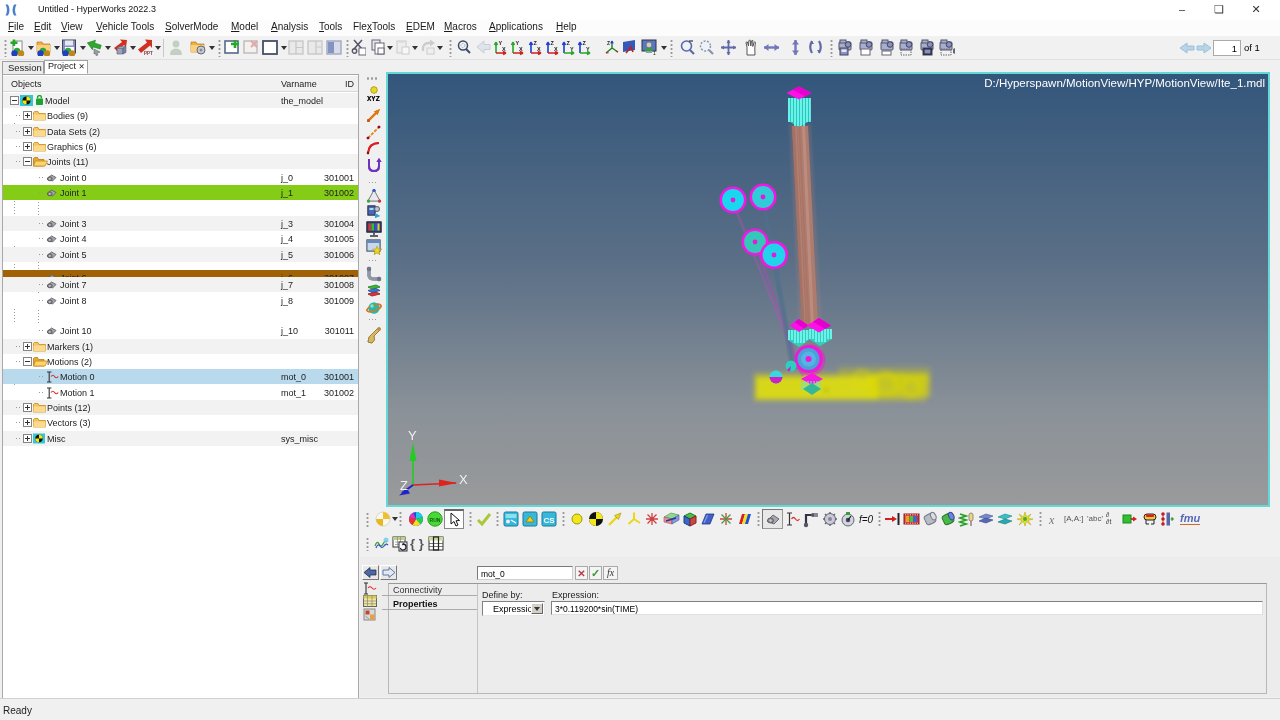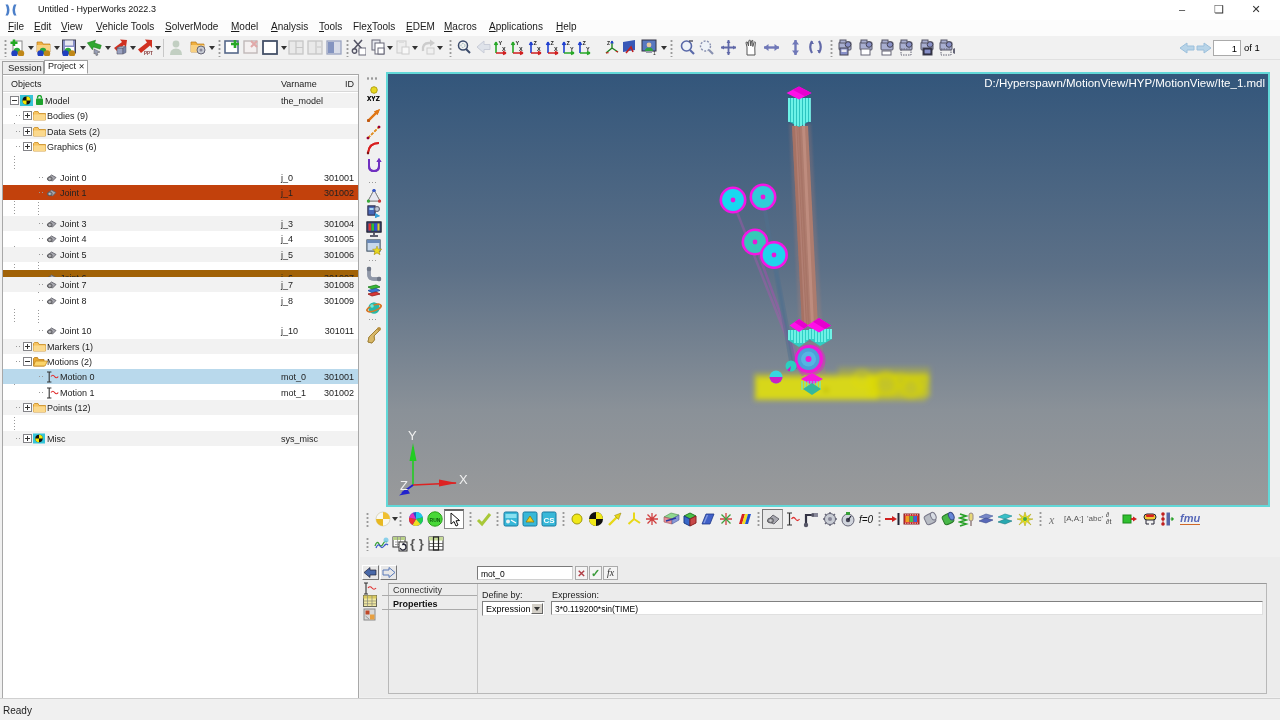--- a/index.html
+++ b/index.html
@@ -373,6 +373,17 @@
         <path d="M0.5 4.5 L12.5 4.5 L12.5 10 L0.5 10 Z" fill="#fbd98d"></path>
       </svg>
       <span class="lbl" style="left:44px">Graphics (6)</span>
+    </div>
+<div class="trow" style="top:79px;background:#f2f2f2">
+      <div class="doth" style="left:13px;top:7px;width:6px"></div>
+      <span class="expander" style="left:20px">
+        <i></i>
+      </span>
+      <svg class="ic" style="left:30px;top:2px" width="15" height="11" viewBox="0 0 15 11">
+        <path d="M0.5 2.5 L0.5 10 L11 10 L11 3.5 L5.5 3.5 L4.5 1.5 L1.5 1.5 Z" fill="#e8a830" stroke="#b87a18" stroke-width="0.8"></path>
+        <path d="M2.5 5 L14.5 5 L12 10 L0.5 10 Z" fill="#fbd46a" stroke="#c88a20" stroke-width="0.8"></path>
+      </svg>
+      <span class="lbl" style="left:44px">Joints (11)</span>
     </div>
 <div class="trow" style="top:95px;background:#ffffff">
       <div class="doth" style="left:36px;top:7px;width:6px"></div>

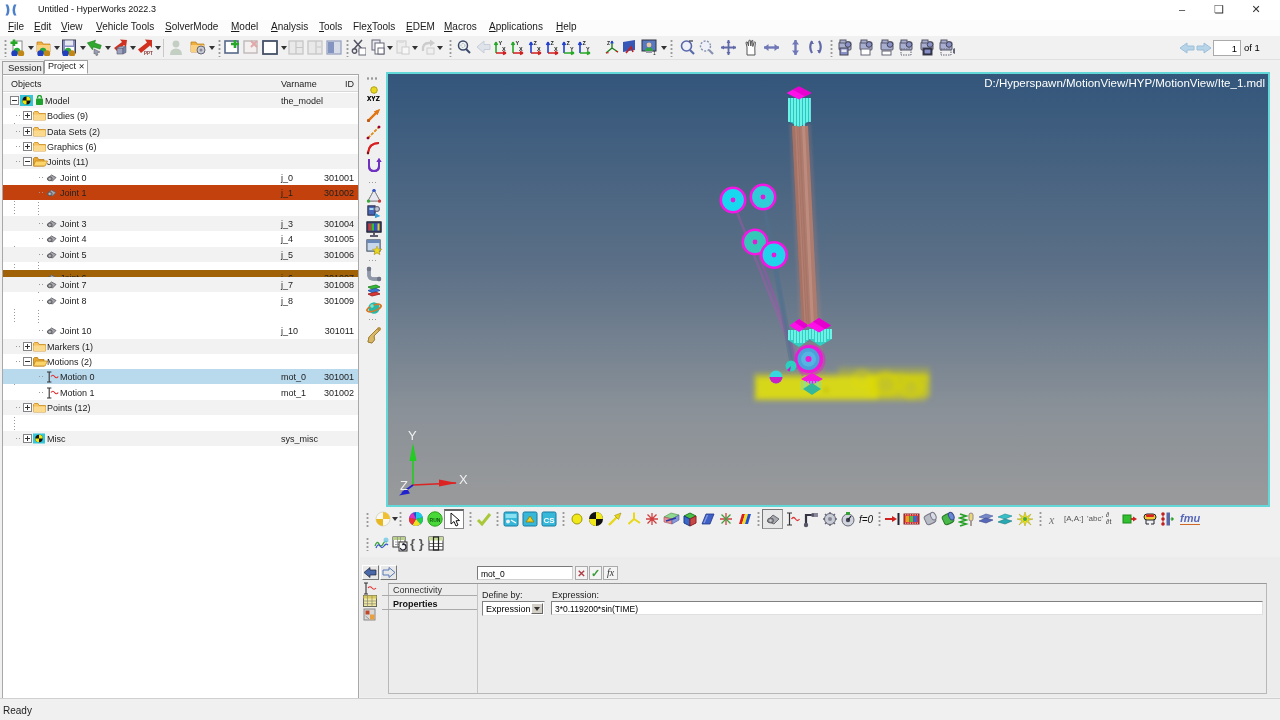--- a/index.html
+++ b/index.html
@@ -396,7 +396,7 @@
       <span class="vn">j_0</span>
       <span class="id">301001</span>
     </div>
-<div class="trow" style="top:110px;background:#c2410c">
+<div class="trow" style="top:110px;background:#84cc16">
       <div class="doth" style="left:36px;top:7px;width:6px"></div>
       <svg class="ic" style="left:43px;top:4px" width="11" height="8" viewBox="0 0 11 8">
         <path d="M1 5 L5.5 1 L10 3.5 L6.5 7 Z" fill="#a8a8b0" stroke="#606068" stroke-width="0.9"></path>

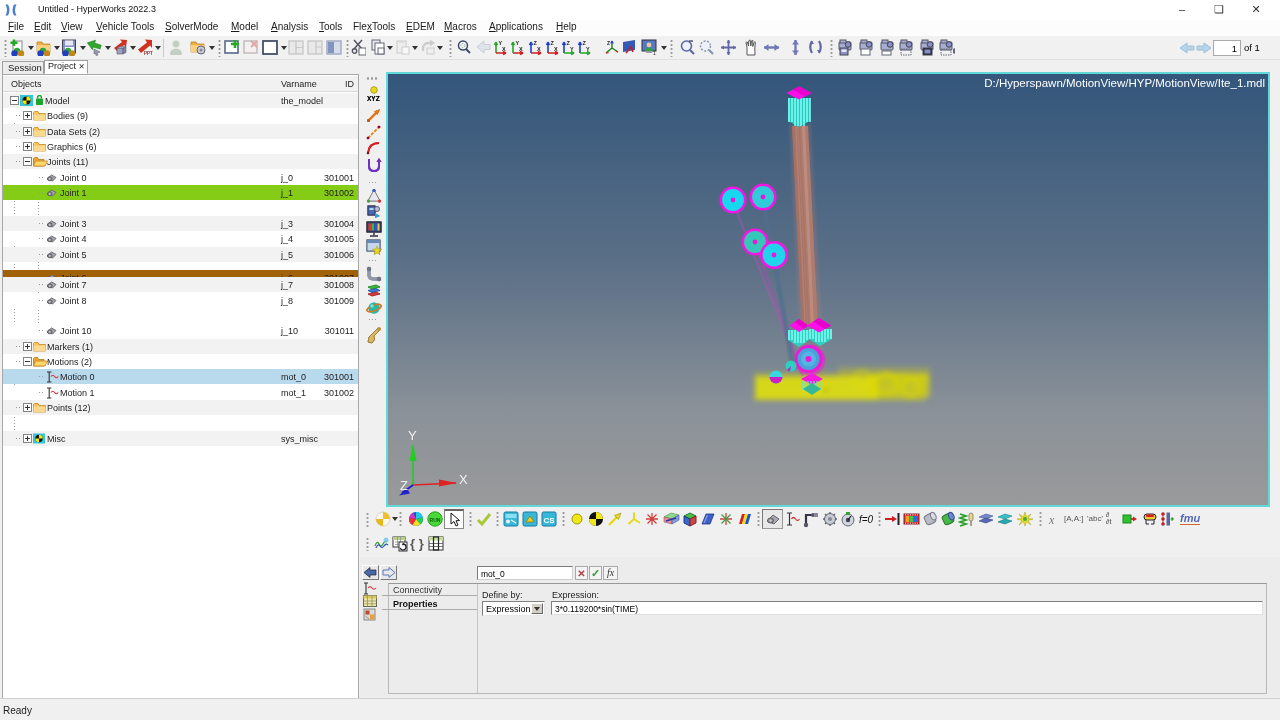--- a/index.html
+++ b/index.html
@@ -538,6 +538,18 @@
         <path d="M0.5 4.5 L12.5 4.5 L12.5 10 L0.5 10 Z" fill="#fbd98d"></path>
       </svg>
       <span class="lbl" style="left:44px">Points (12)</span>
+    </div>
+<div class="trow" style="top:340px;background:#ffffff">
+      <div class="doth" style="left:13px;top:7px;width:6px"></div>
+      <span class="expander plus" style="left:20px">
+        <i></i>
+        <b></b>
+      </span>
+      <svg class="ic" style="left:30px;top:2px" width="13" height="11" viewBox="0 0 13 11">
+        <path d="M0.5 2.5 L0.5 10 L12.5 10 L12.5 3.5 L6 3.5 L5 1.5 L1.5 1.5 Z" fill="#f8c460" stroke="#c88a20" stroke-width="0.8"></path>
+        <path d="M0.5 4.5 L12.5 4.5 L12.5 10 L0.5 10 Z" fill="#fbd98d"></path>
+      </svg>
+      <span class="lbl" style="left:44px">Vectors (3)</span>
     </div>
 <div class="trow" style="top:356px;background:#f2f2f2">
       <div class="doth" style="left:13px;top:7px;width:6px"></div>

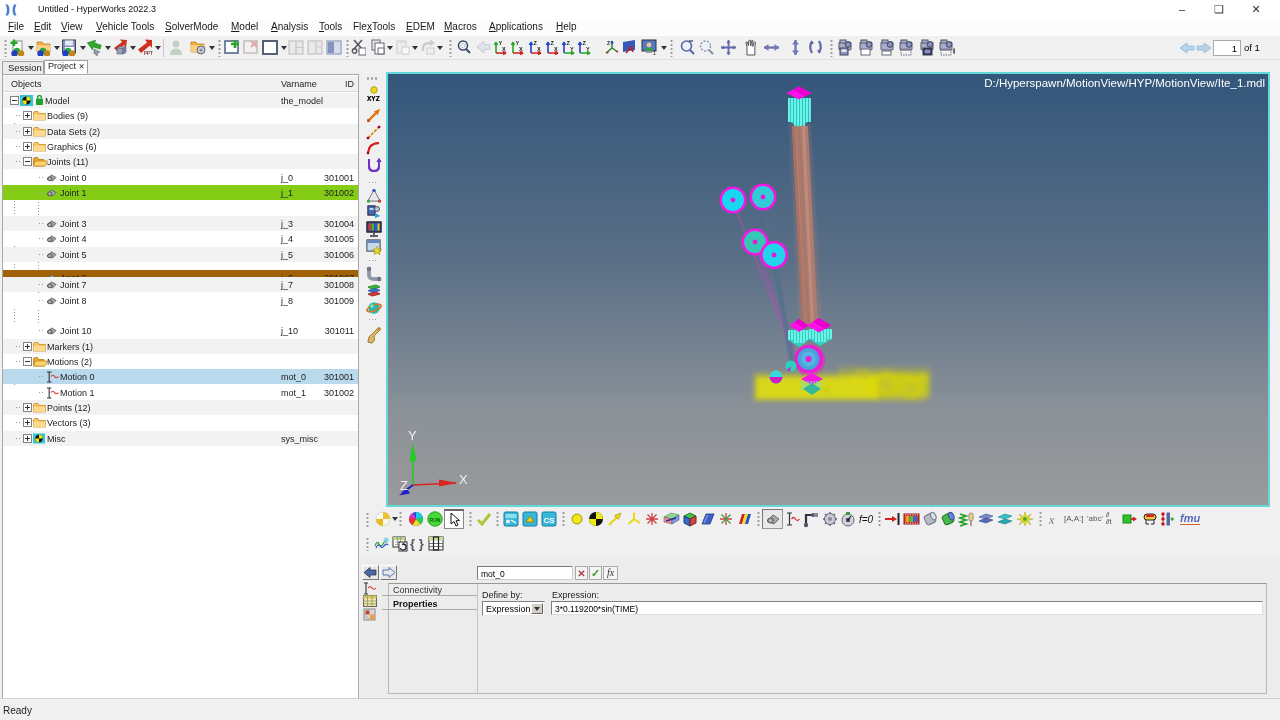--- a/index.html
+++ b/index.html
@@ -1053,7 +1053,7 @@
 <span class="abs" style="left:393px;top:599px;font-size:9px;font-weight:bold;color:#111;">Properties</span>
 <div class="abs" style="left:382px;top:609px;width:95px;height:1px;background:#aaa;"></div>
 <span class="abs" style="left:482px;top:590px;font-size:9px;color:#222;">Define by:</span>
-<div class="abs" style="left:482px;top:601px;width:63px;height:15px;background:#fff;border:1px solid #808080;border-right-color:#e8e8e8;border-bottom-color:#e8e8e8;font-size:9px;padding:2px 0 0 3px;">Expression
+<div class="abs" style="left:482px;top:601px;width:63px;height:15px;background:#fff;border:1px solid #808080;border-right-color:#e8e8e8;border-bottom-color:#e8e8e8;font-size:9px;padding:2px 0 0 10px;">Expression
 <div class="abs" style="right:1px;top:1px;width:12px;height:11px;background:#d4d0c8;border:1px solid #fff;border-right-color:#666;border-bottom-color:#666;">
       <div class="dd" style="left:2px;top:3px;"></div>
     </div></div>

